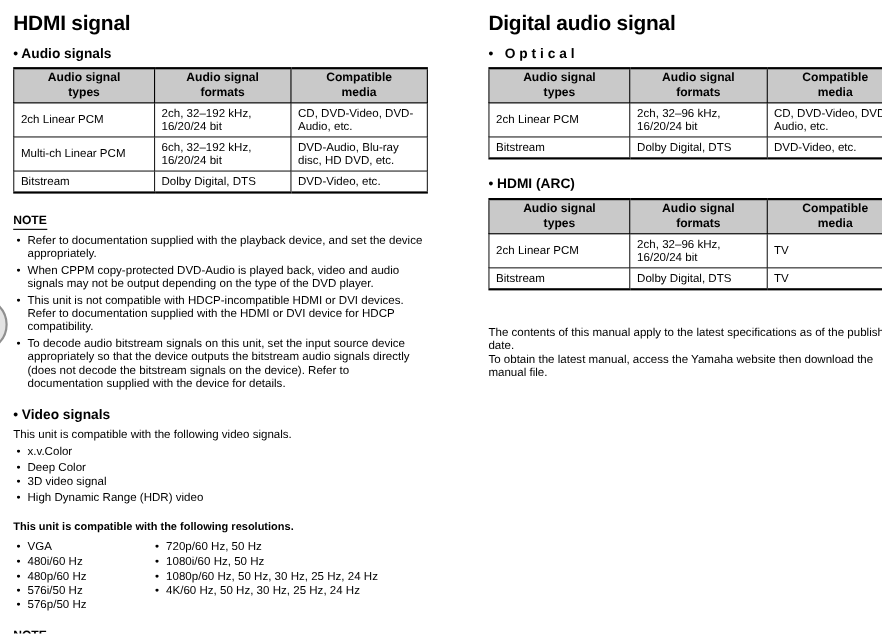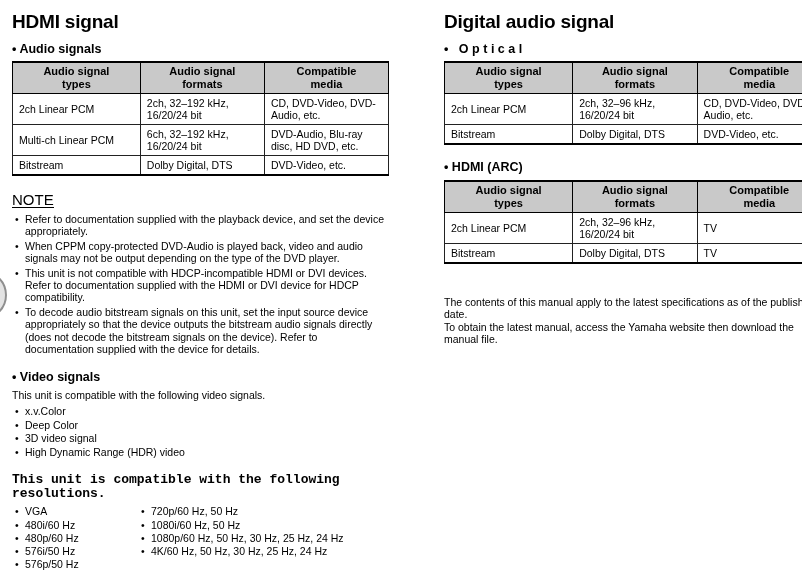--- a/index.html
+++ b/index.html
@@ -56,7 +56,7 @@
 
   .note-label {
     display: inline-block;
-    font-size: 15px; font-weight: normal;
+    font-size: 11px; font-weight: bold;
     border-bottom: 1.5px solid #000;
     padding-bottom: 1px;
     line-height: 12px;

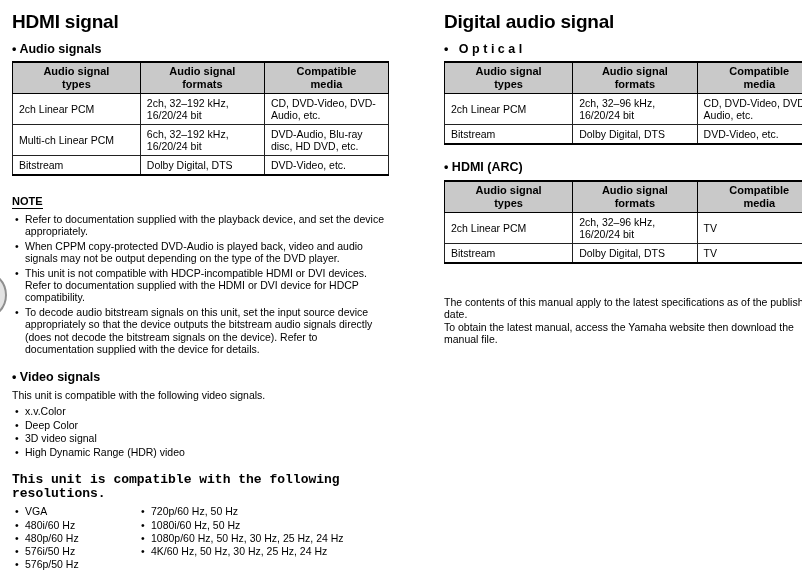--- a/index.html
+++ b/index.html
@@ -76,8 +76,8 @@
   .loose-list li { line-height: 13.5px; margin-bottom: 0; }
 
   .res-heading {
-    font-size: 13px; font-weight: bold;
-    margin: 14px 0 0 0; line-height: 14px; font-family: Liberation Mono, monospace;
+    font-size: 10px; font-weight: bold;
+    margin: 14px 0 0 0; line-height: 14px;
   }
   .res-cols { display: flex; margin-top: 4px; }
   .res-col-1 { width: 126px; flex: 0 0 auto; }

